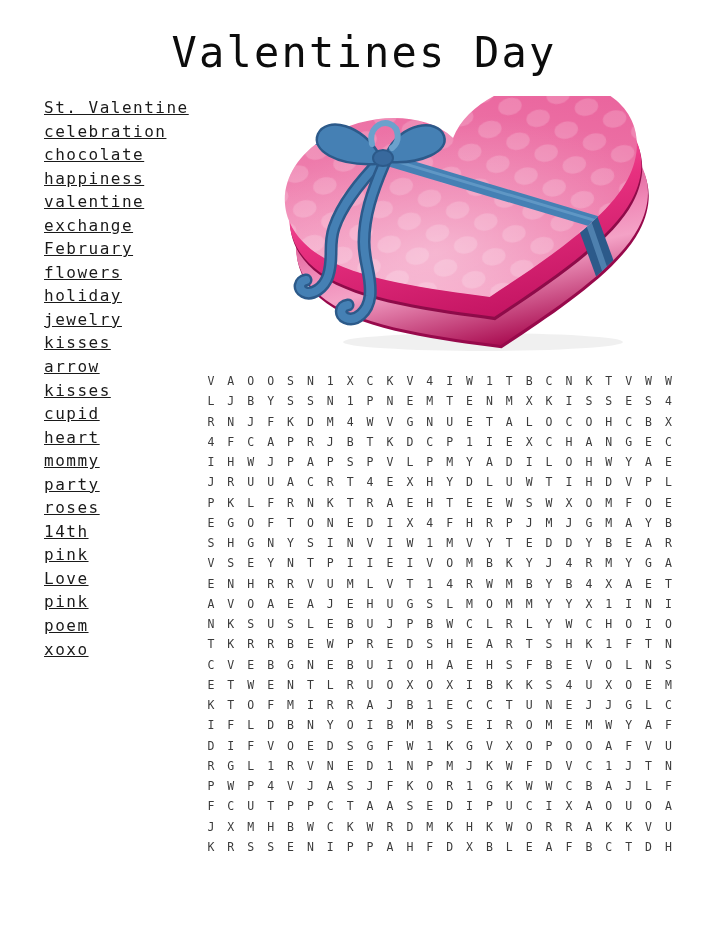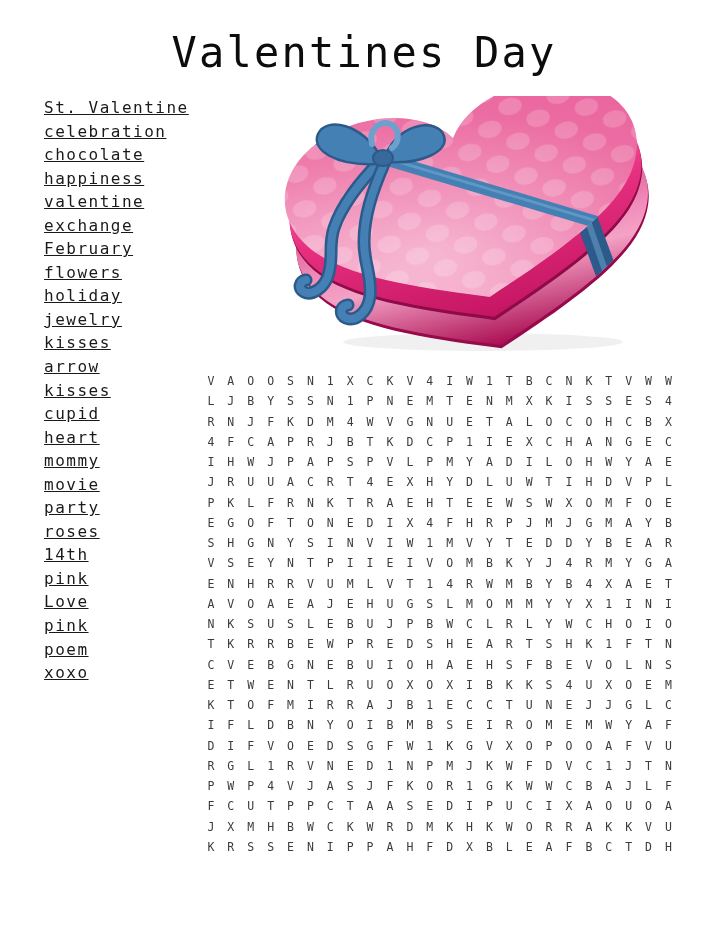--- a/index.html
+++ b/index.html
@@ -41,7 +41,6 @@
       <li>cupid</li>
       <li>heart</li>
       <li>mommy</li>
-      <li>movie</li>
       <li>party</li>
       <li>roses</li>
       <li>14th</li>

